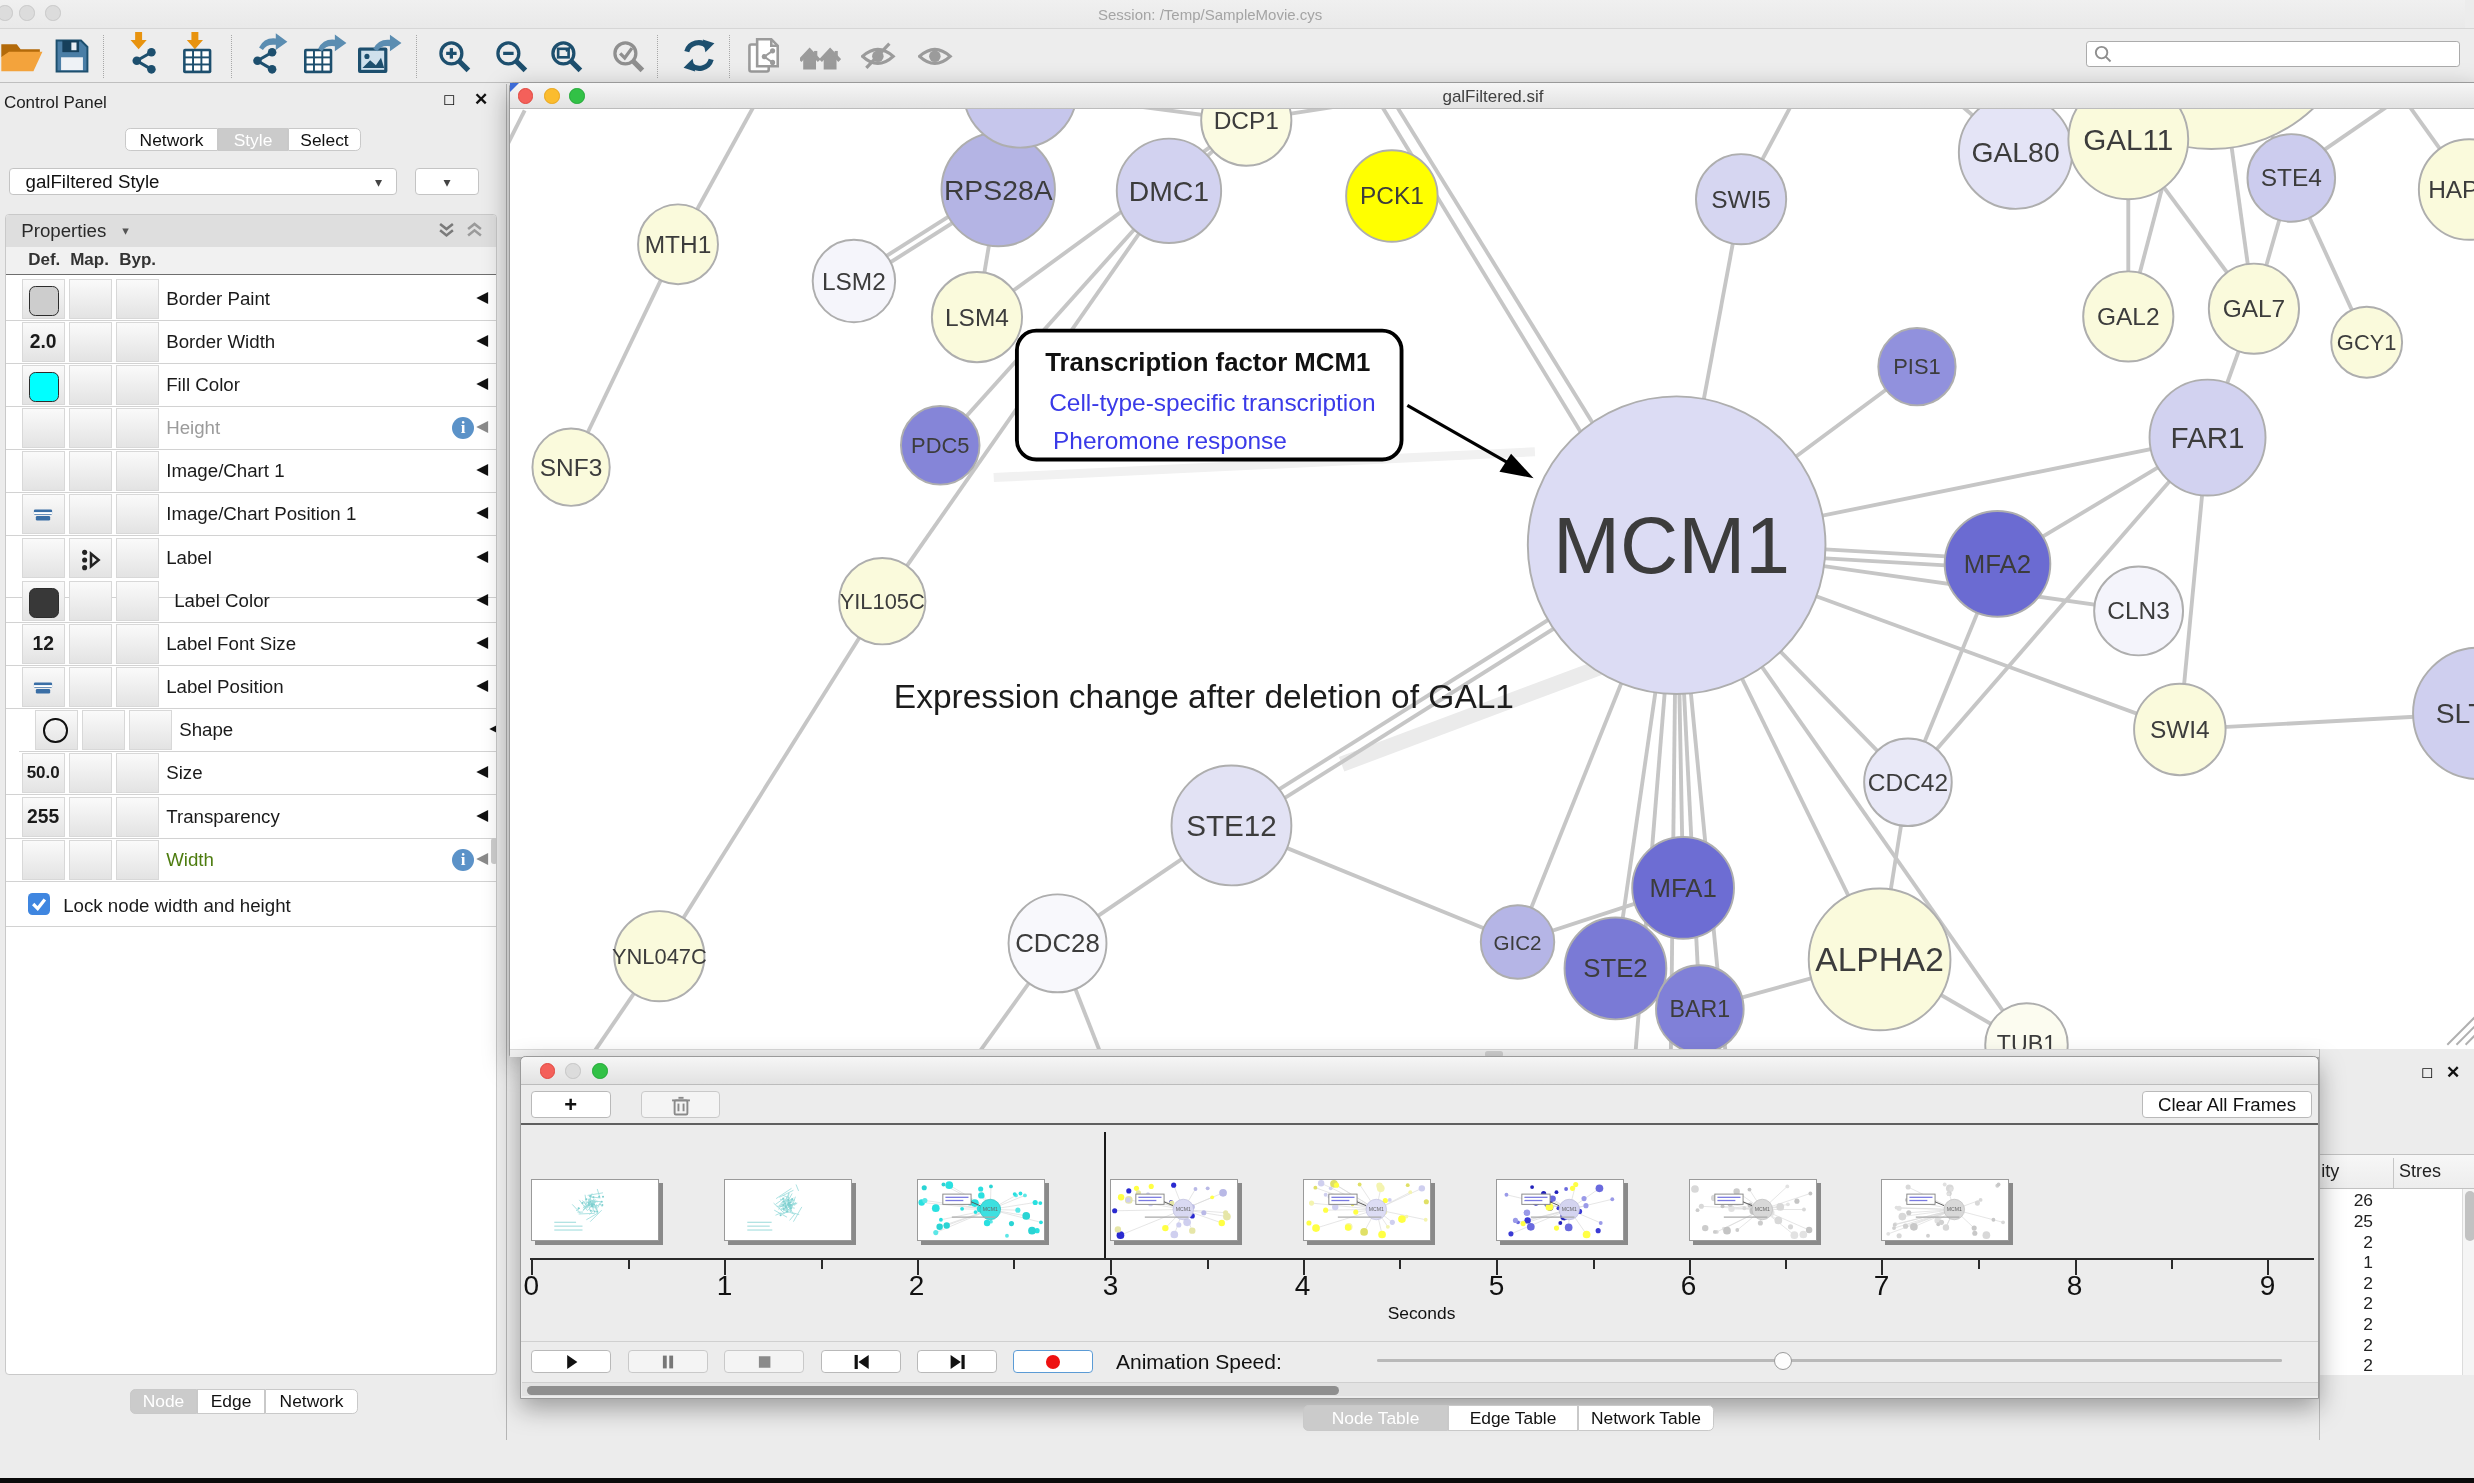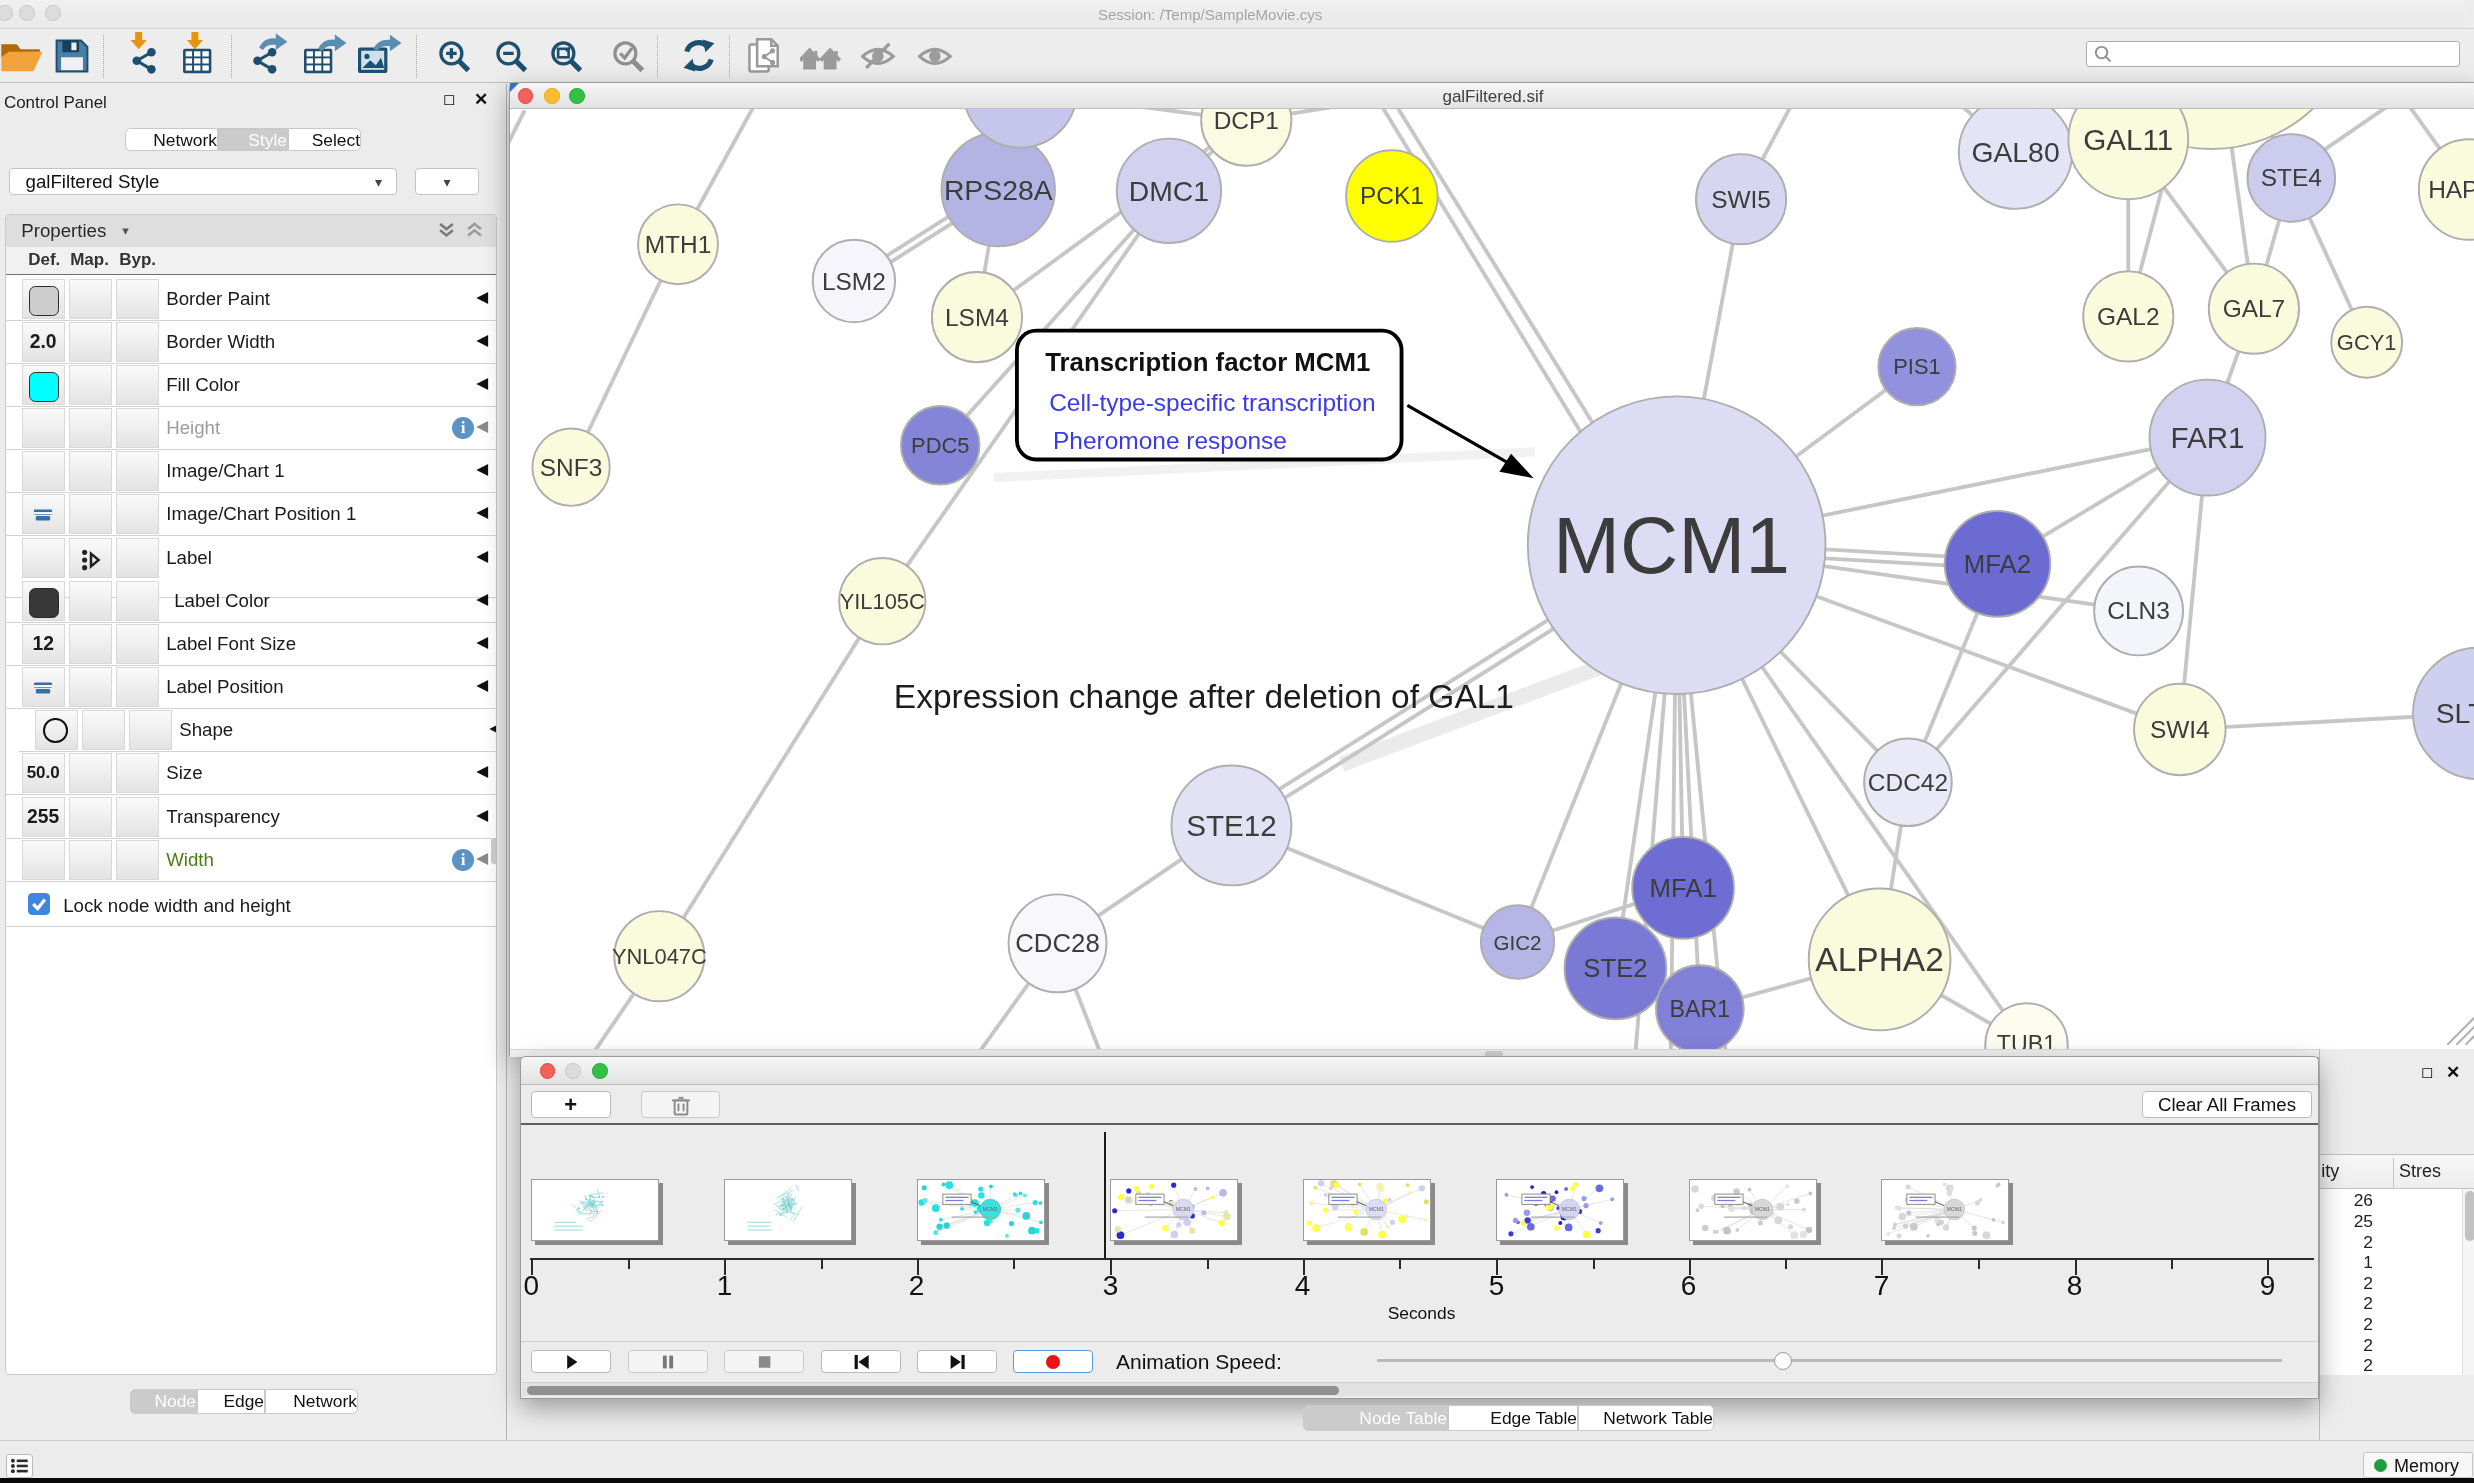--- a/index.html
+++ b/index.html
@@ -18,7 +18,7 @@
 #cpanel .hdr { position:absolute; left:3.9px; top:9px; font-size:17px; color:#1d1d1d; }
 .winbtn { position:absolute; font-size:17px; color:#111; }
 .tabrow { position:absolute; display:flex; }
-.tab { height:23px; border:0.6px solid #c9c9c9; background:#fff; color:#111; font-size:17.4px; text-align:right; line-height:22px; }
+.tab { height:23px; border:0.6px solid #c9c9c9; background:#fff; color:#111; font-size:17.4px; text-align:center; line-height:22px; }
 .tab.sel { background:#cbcbcb; color:#fff; }
 .tab.first { border-radius:5.2px 0 0 5.2px; }
 .tab.last { border-radius:0 5.2px 5.2px 0; }

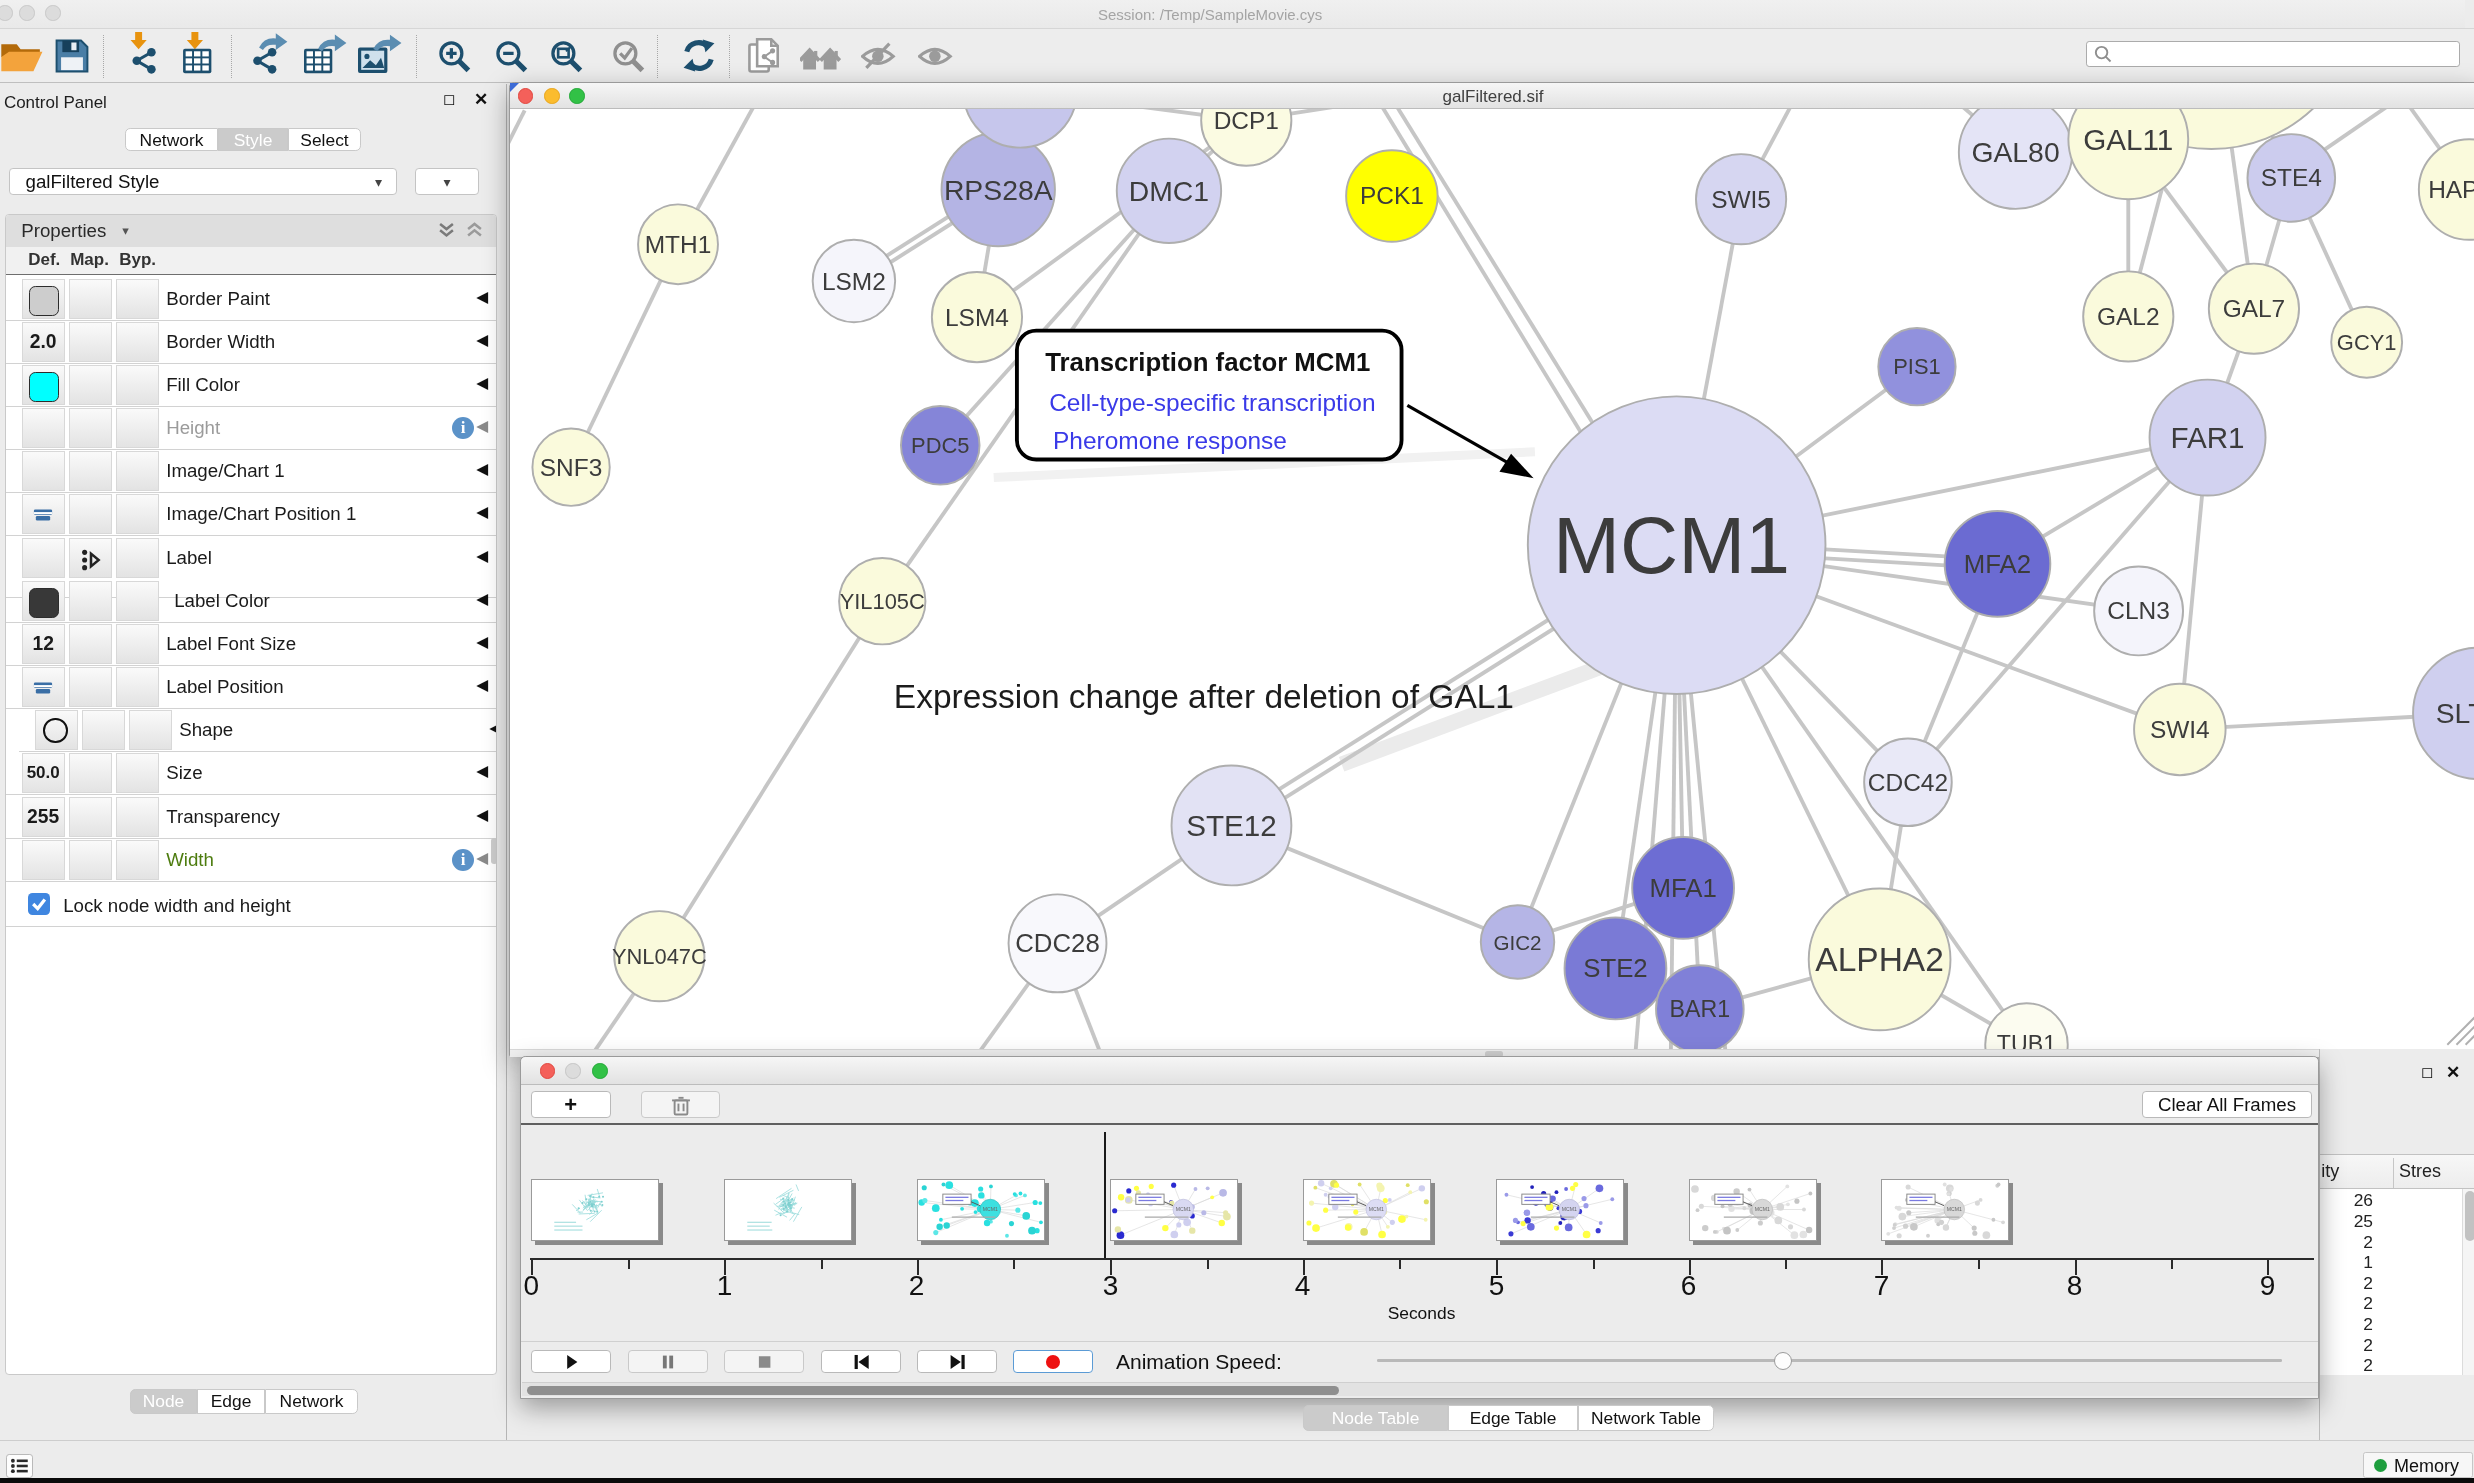--- a/index.html
+++ b/index.html
@@ -1237,27 +1237,9 @@
   <div class="tab last" style="width:136px;height:26px;line-height:24.5px;">Network Table</div>
 </div>
 
-<div class="abs" style="left:0;top:1440px;width:2475px;height:41px;background:#ececec;border-top:0.6px solid #cdcdcd;">
-  <div class="abs" style="left:6.4px;top:13px;width:27px;height:24px;background:#fdfdfd;border:0.6px solid #b9b9b9;border-radius:3.2px;">
-    <svg width="26" height="22.6" viewBox="0 0 40 35">
-          <g fill="#2a2a2a">
-            <circle cx="9" cy="9" r="3"></circle>
-            <circle cx="9" cy="17" r="3"></circle>
-            <circle cx="9" cy="25" r="3"></circle>
-            <rect x="15" y="7" width="17" height="4"></rect>
-            <rect x="15" y="15" width="17" height="4"></rect>
-            <rect x="15" y="23" width="17" height="4"></rect>
-          </g>
-        </svg>
-  </div>
-  <div class="abs" style="left:2363px;top:11px;width:110px;height:26px;background:#f7f7f7;border:0.6px solid #c6c6c6;border-radius:2.6px;">
-    <div class="abs" style="left:10.3px;top:6.4px;width:13px;height:13px;border-radius:50%;background:#1e9e3e;"></div>
-    <span style="position:absolute;left:30px;top:2.6px;font-size:18px;color:#111;">Memory</span>
-  </div>
+<div class="abs" style="left:0;top:1478px;width:2475px;height:5.2px;background:#0a0a0a;"></div>
+
 </div>
-<div class="abs" style="left:0;top:1478px;width:2475px;height:5.2px;background:#0a0a0a;"></div>
-
-</div>
 
 
 </body></html>

